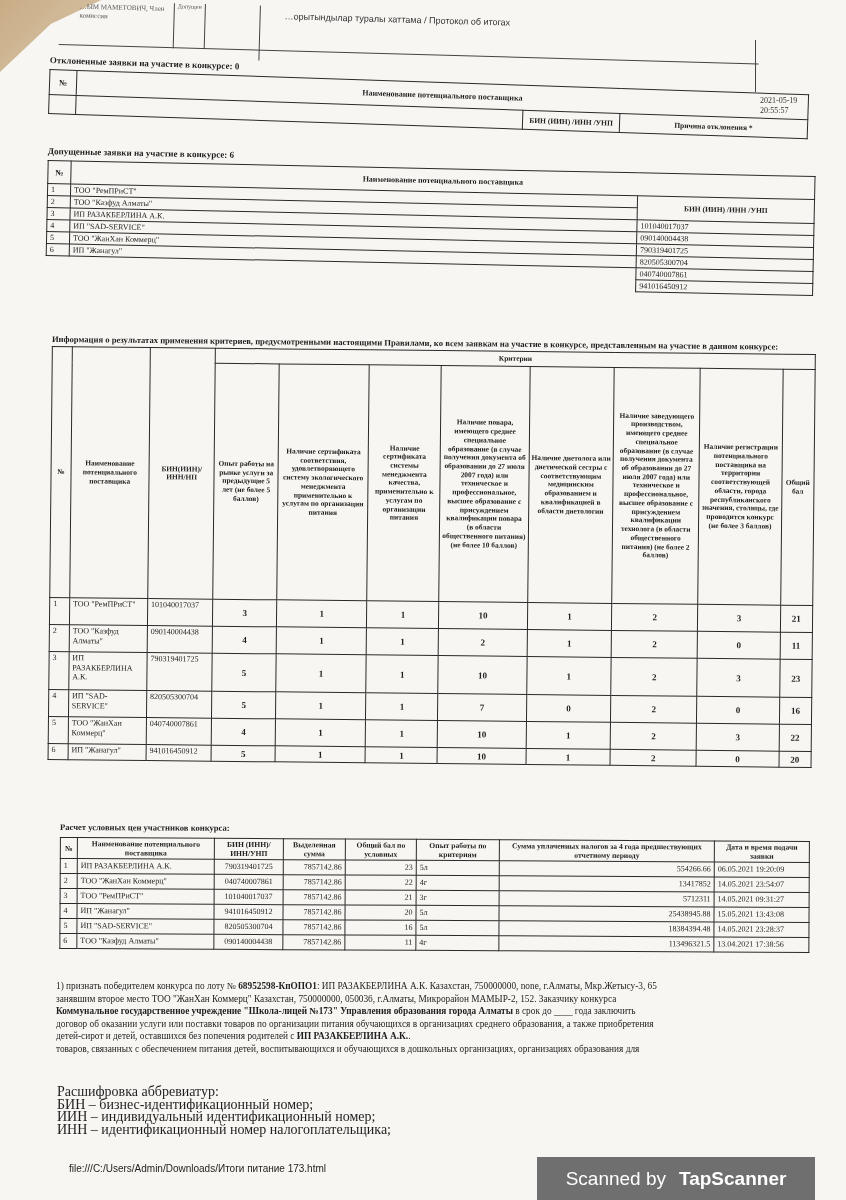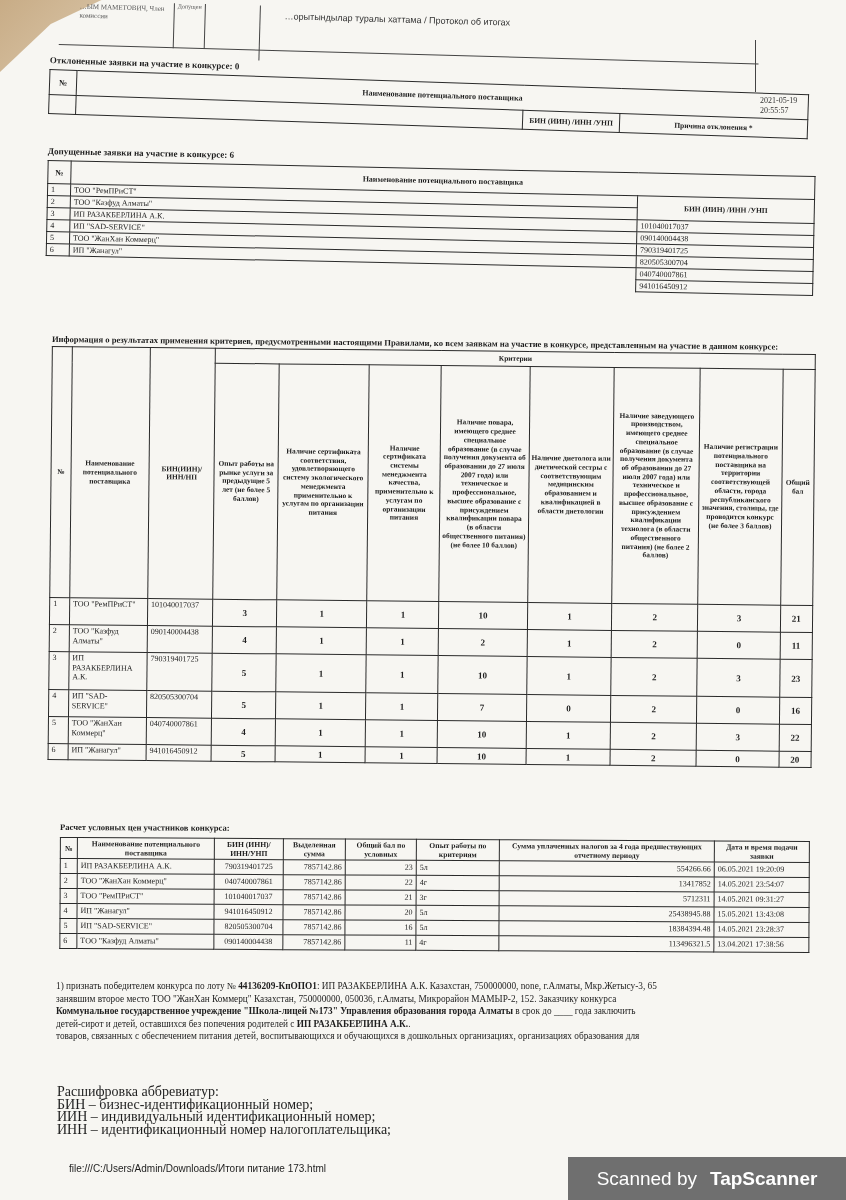--- a/index.html
+++ b/index.html
@@ -329,7 +329,7 @@
 </div>
 
 <div class="abs para">
-  <div><span>1) признать победителем конкурса по лоту № </span><b>44136209-КпОПО1</b><span>: ИП РАЗАКБЕРЛИНА А.К. Казахстан, 750000000, none, г.Алматы, Мкр.Жетысу-3, 65</span></div>
+  <div><span>1) признать победителем конкурса по лоту № </span><b>68952598-КпОПО1</b><span>: ИП РАЗАКБЕРЛИНА А.К. Казахстан, 750000000, none, г.Алматы, Мкр.Жетысу-3, 65</span></div>
   <div>занявшим второе место ТОО "ЖанХан Коммерц" Казахстан, 750000000, 050036, г.Алматы, Микрорайон МАМЫР-2, 152. Заказчику конкурса</div>
   <div><b>Коммунальное государственное учреждение "Школа-лицей №173" Управления образования города Алматы</b><span> в срок до ____ года заключить</span></div>
   <div><span>детей-сирот и детей, оставшихся без попечения родителей с </span><b>ИП РАЗАКБЕРЛИНА А.К.</b><span>.</span></div>

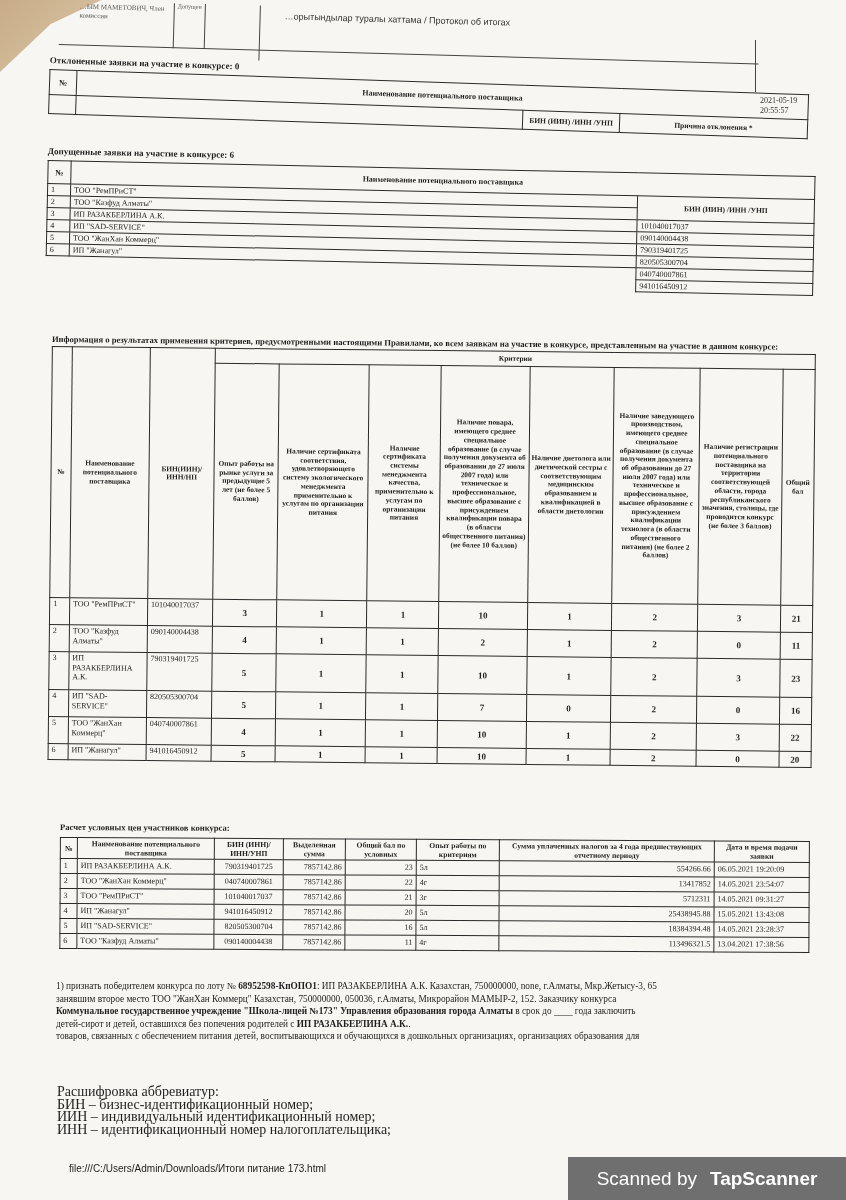--- a/index.html
+++ b/index.html
@@ -332,6 +332,7 @@
   <div><span>1) признать победителем конкурса по лоту № </span><b>68952598-КпОПО1</b><span>: ИП РАЗАКБЕРЛИНА А.К. Казахстан, 750000000, none, г.Алматы, Мкр.Жетысу-3, 65</span></div>
   <div>занявшим второе место ТОО "ЖанХан Коммерц" Казахстан, 750000000, 050036, г.Алматы, Микрорайон МАМЫР-2, 152. Заказчику конкурса</div>
   <div><b>Коммунальное государственное учреждение "Школа-лицей №173" Управления образования города Алматы</b><span> в срок до ____ года заключить</span></div>
+  <div>договор об оказании услуги или поставки товаров по организации питания обучающихся в организациях среднего образования, а также приобретения</div>
   <div><span>детей-сирот и детей, оставшихся без попечения родителей с </span><b>ИП РАЗАКБЕРЛИНА А.К.</b><span>.</span></div>
   <div>товаров, связанных с обеспечением питания детей, воспитывающихся и обучающихся в дошкольных организациях, организациях образования для</div>
 </div>

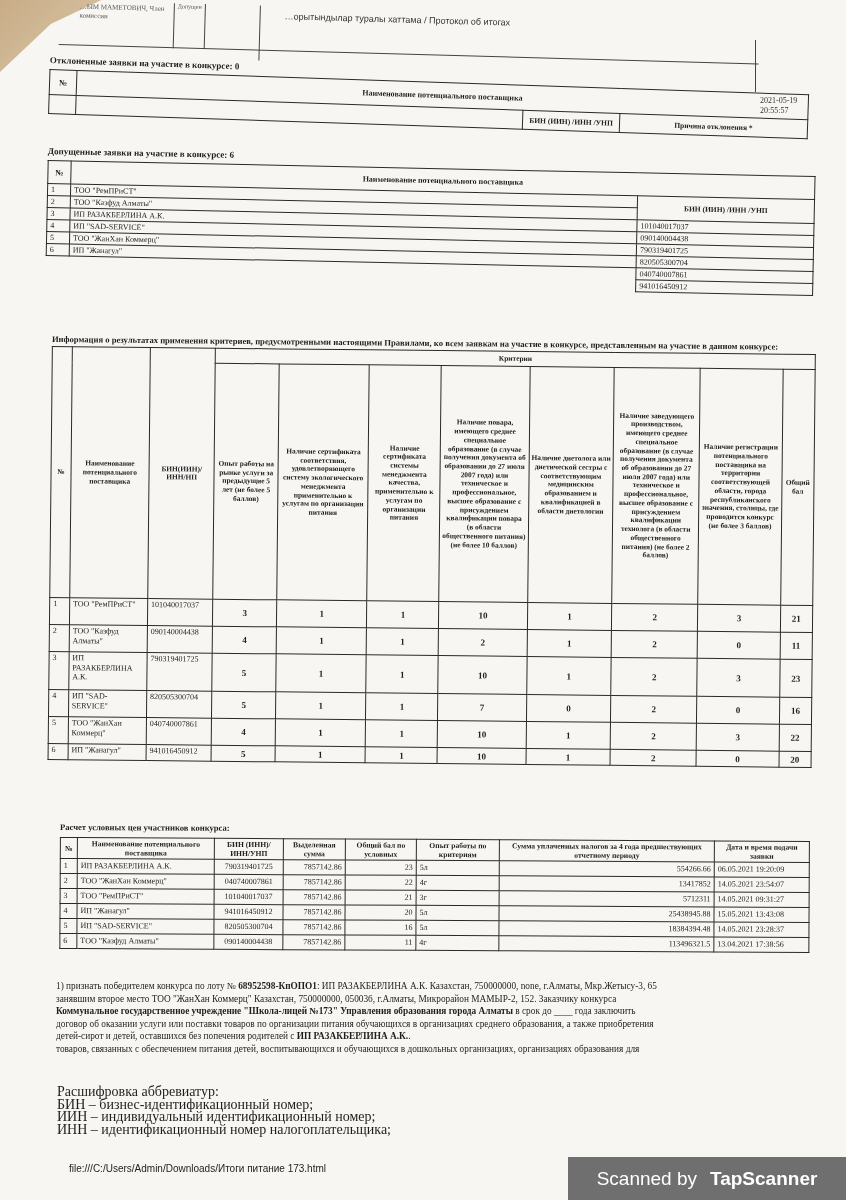--- a/index.html
+++ b/index.html
@@ -52,7 +52,7 @@
   .abbr { left:57px; top:1086px; font-size:14px; line-height:12.6px; }
   .footer-path { left:46px; top:1163px; font-size:10px; font-family:"Liberation Sans", sans-serif;margin-left:23px; }
   .tapscanner {
-    position:absolute; left:568px; top:1157px; width:278px; height:43px;
+    position:absolute; left:537px; top:1157px; width:278px; height:43px;
     background:#6f6f6f; color:#fff; font-family:"Liberation Sans", sans-serif;
     font-size:19px; display:flex; align-items:center; justify-content:center;
   }

